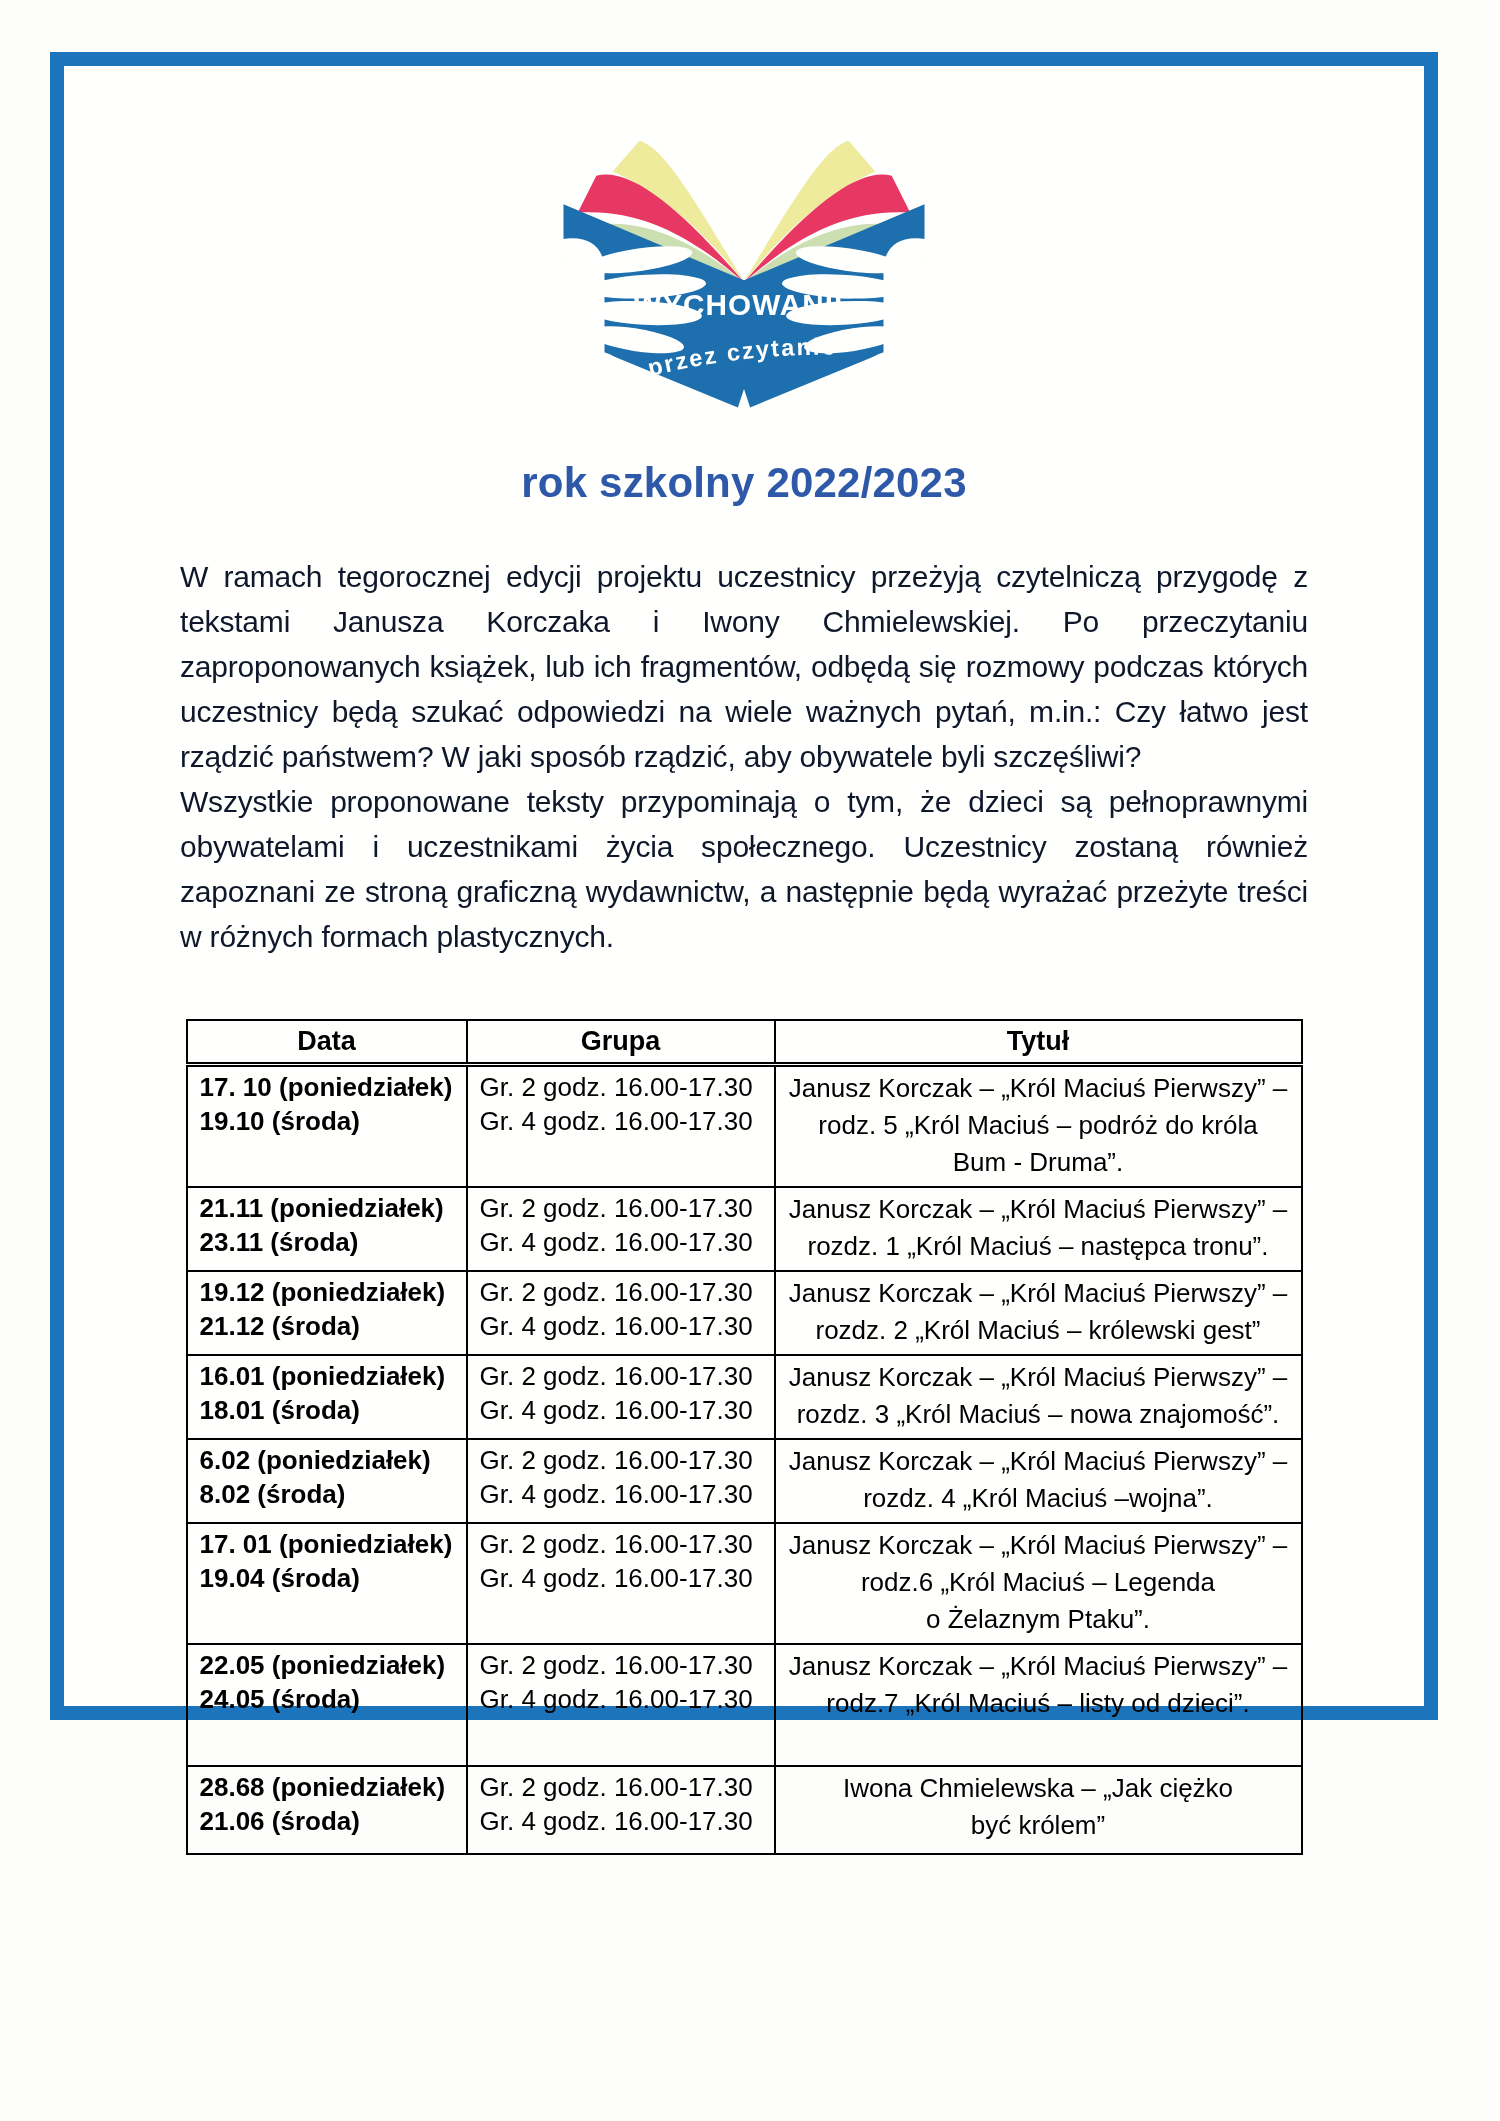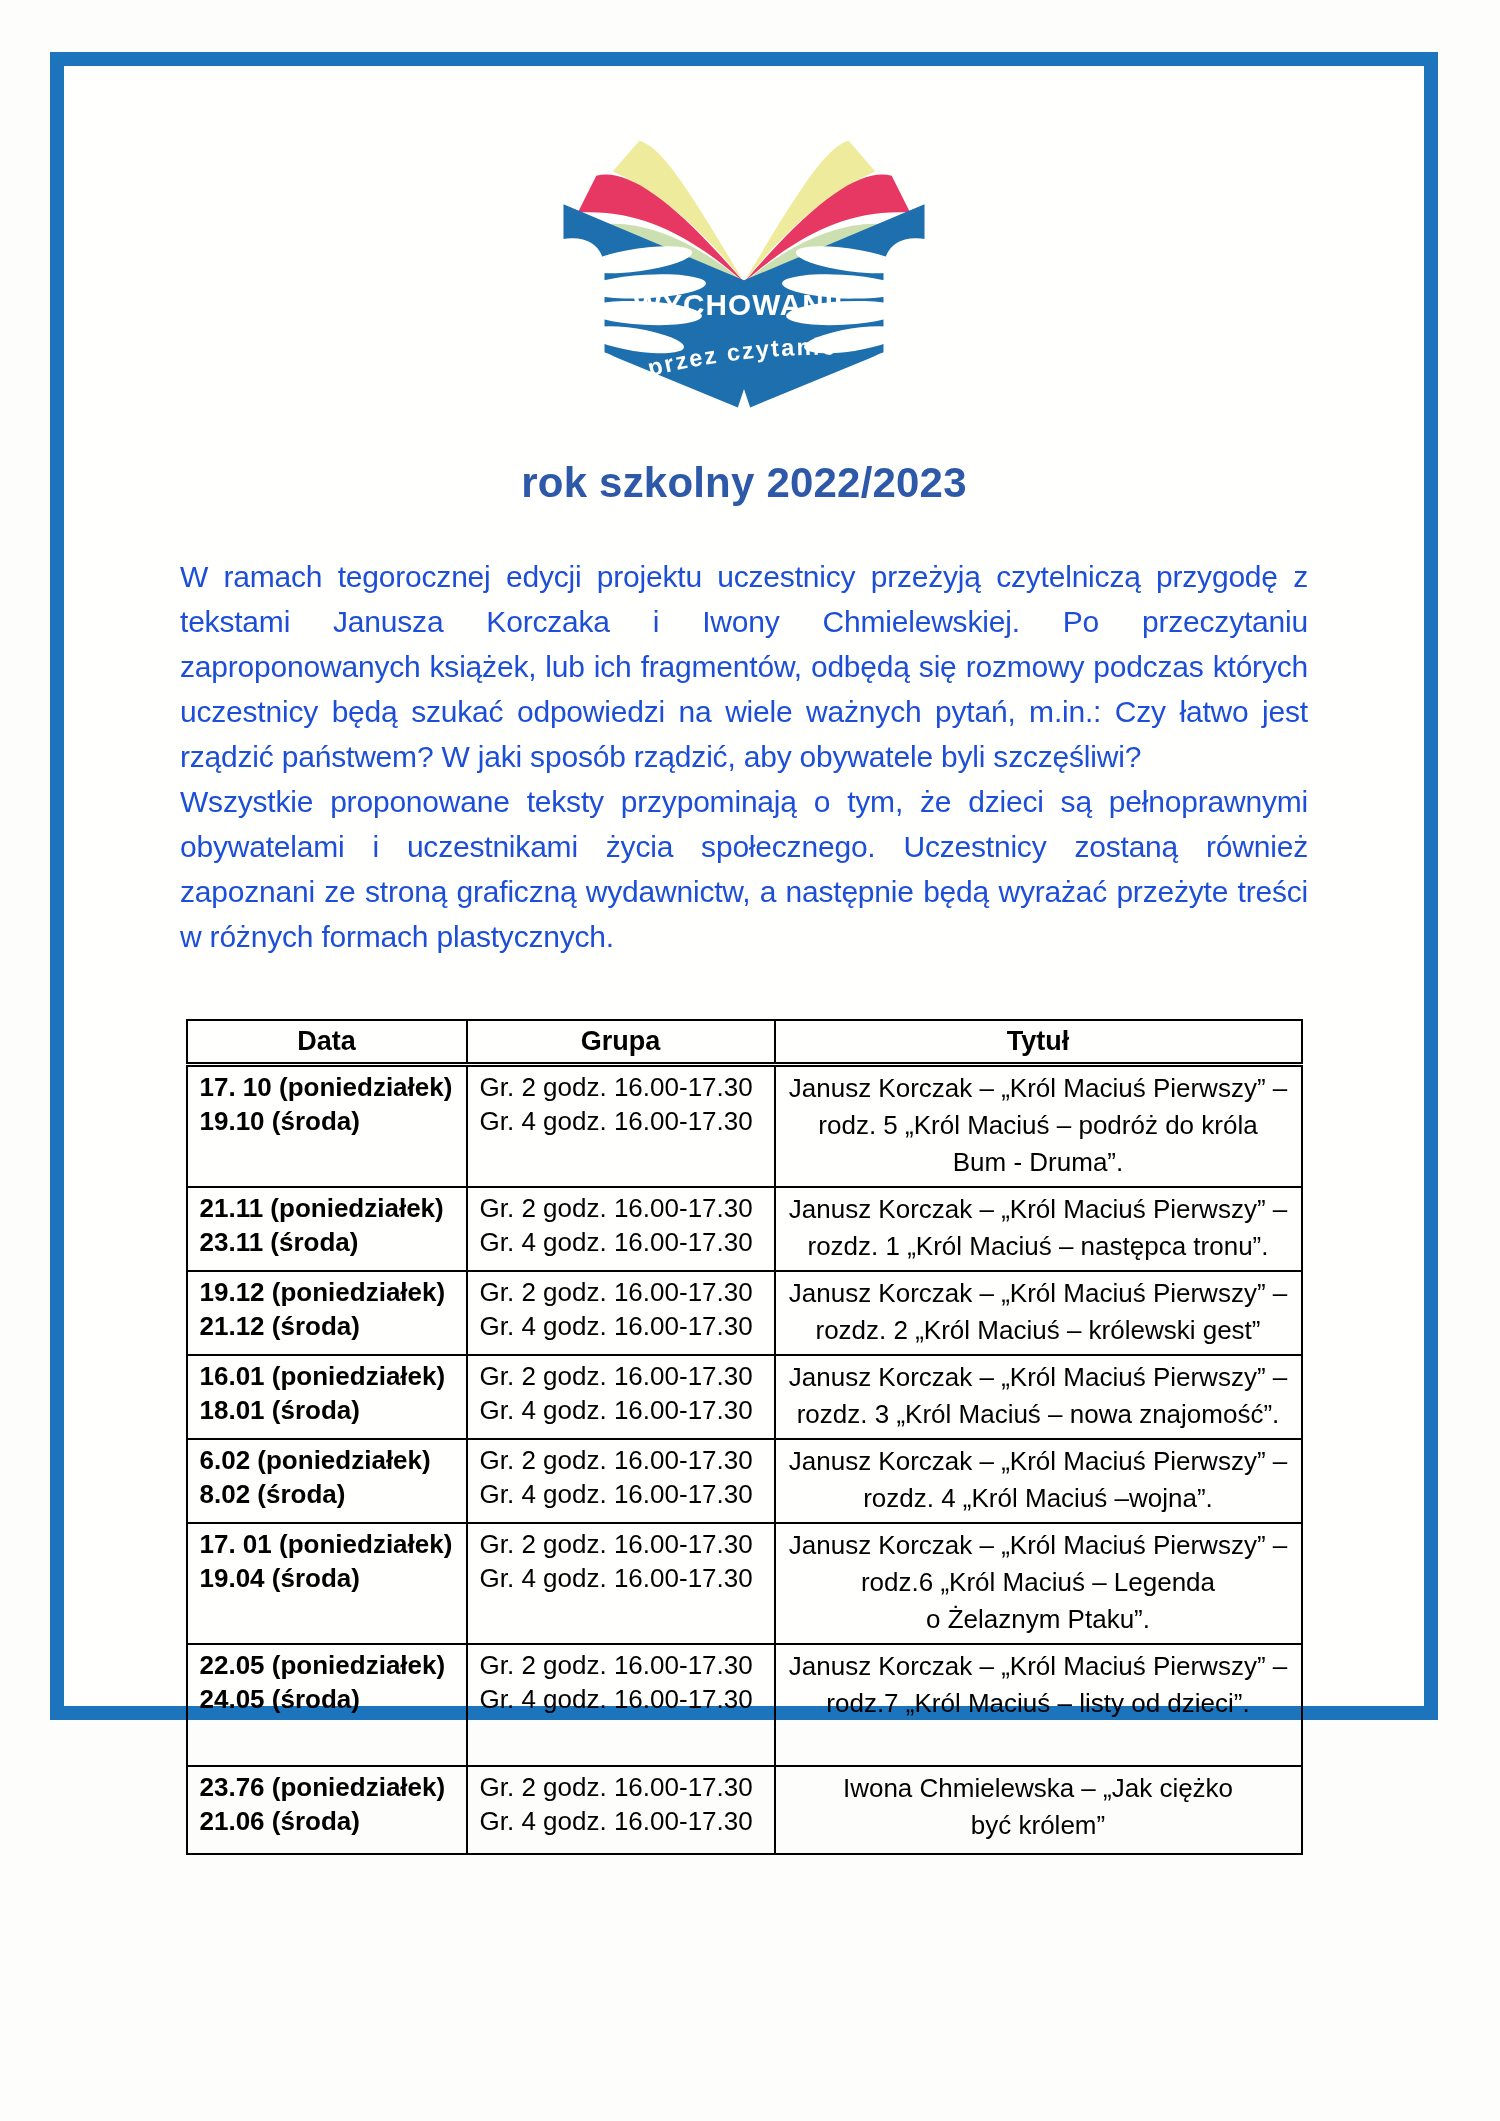--- a/index.html
+++ b/index.html
@@ -20,7 +20,7 @@
   }
   .teacher-name{color:#d5537b}
   .intro{
-    margin:42px 116px 0;color:#1d4ed8;font-size:30px;line-height:45px;
+    margin:42px 116px 0;color:#0f172a;font-size:30px;line-height:45px;
     text-align:justify;letter-spacing:-0.2px;
   }
   .intro p{margin:0}

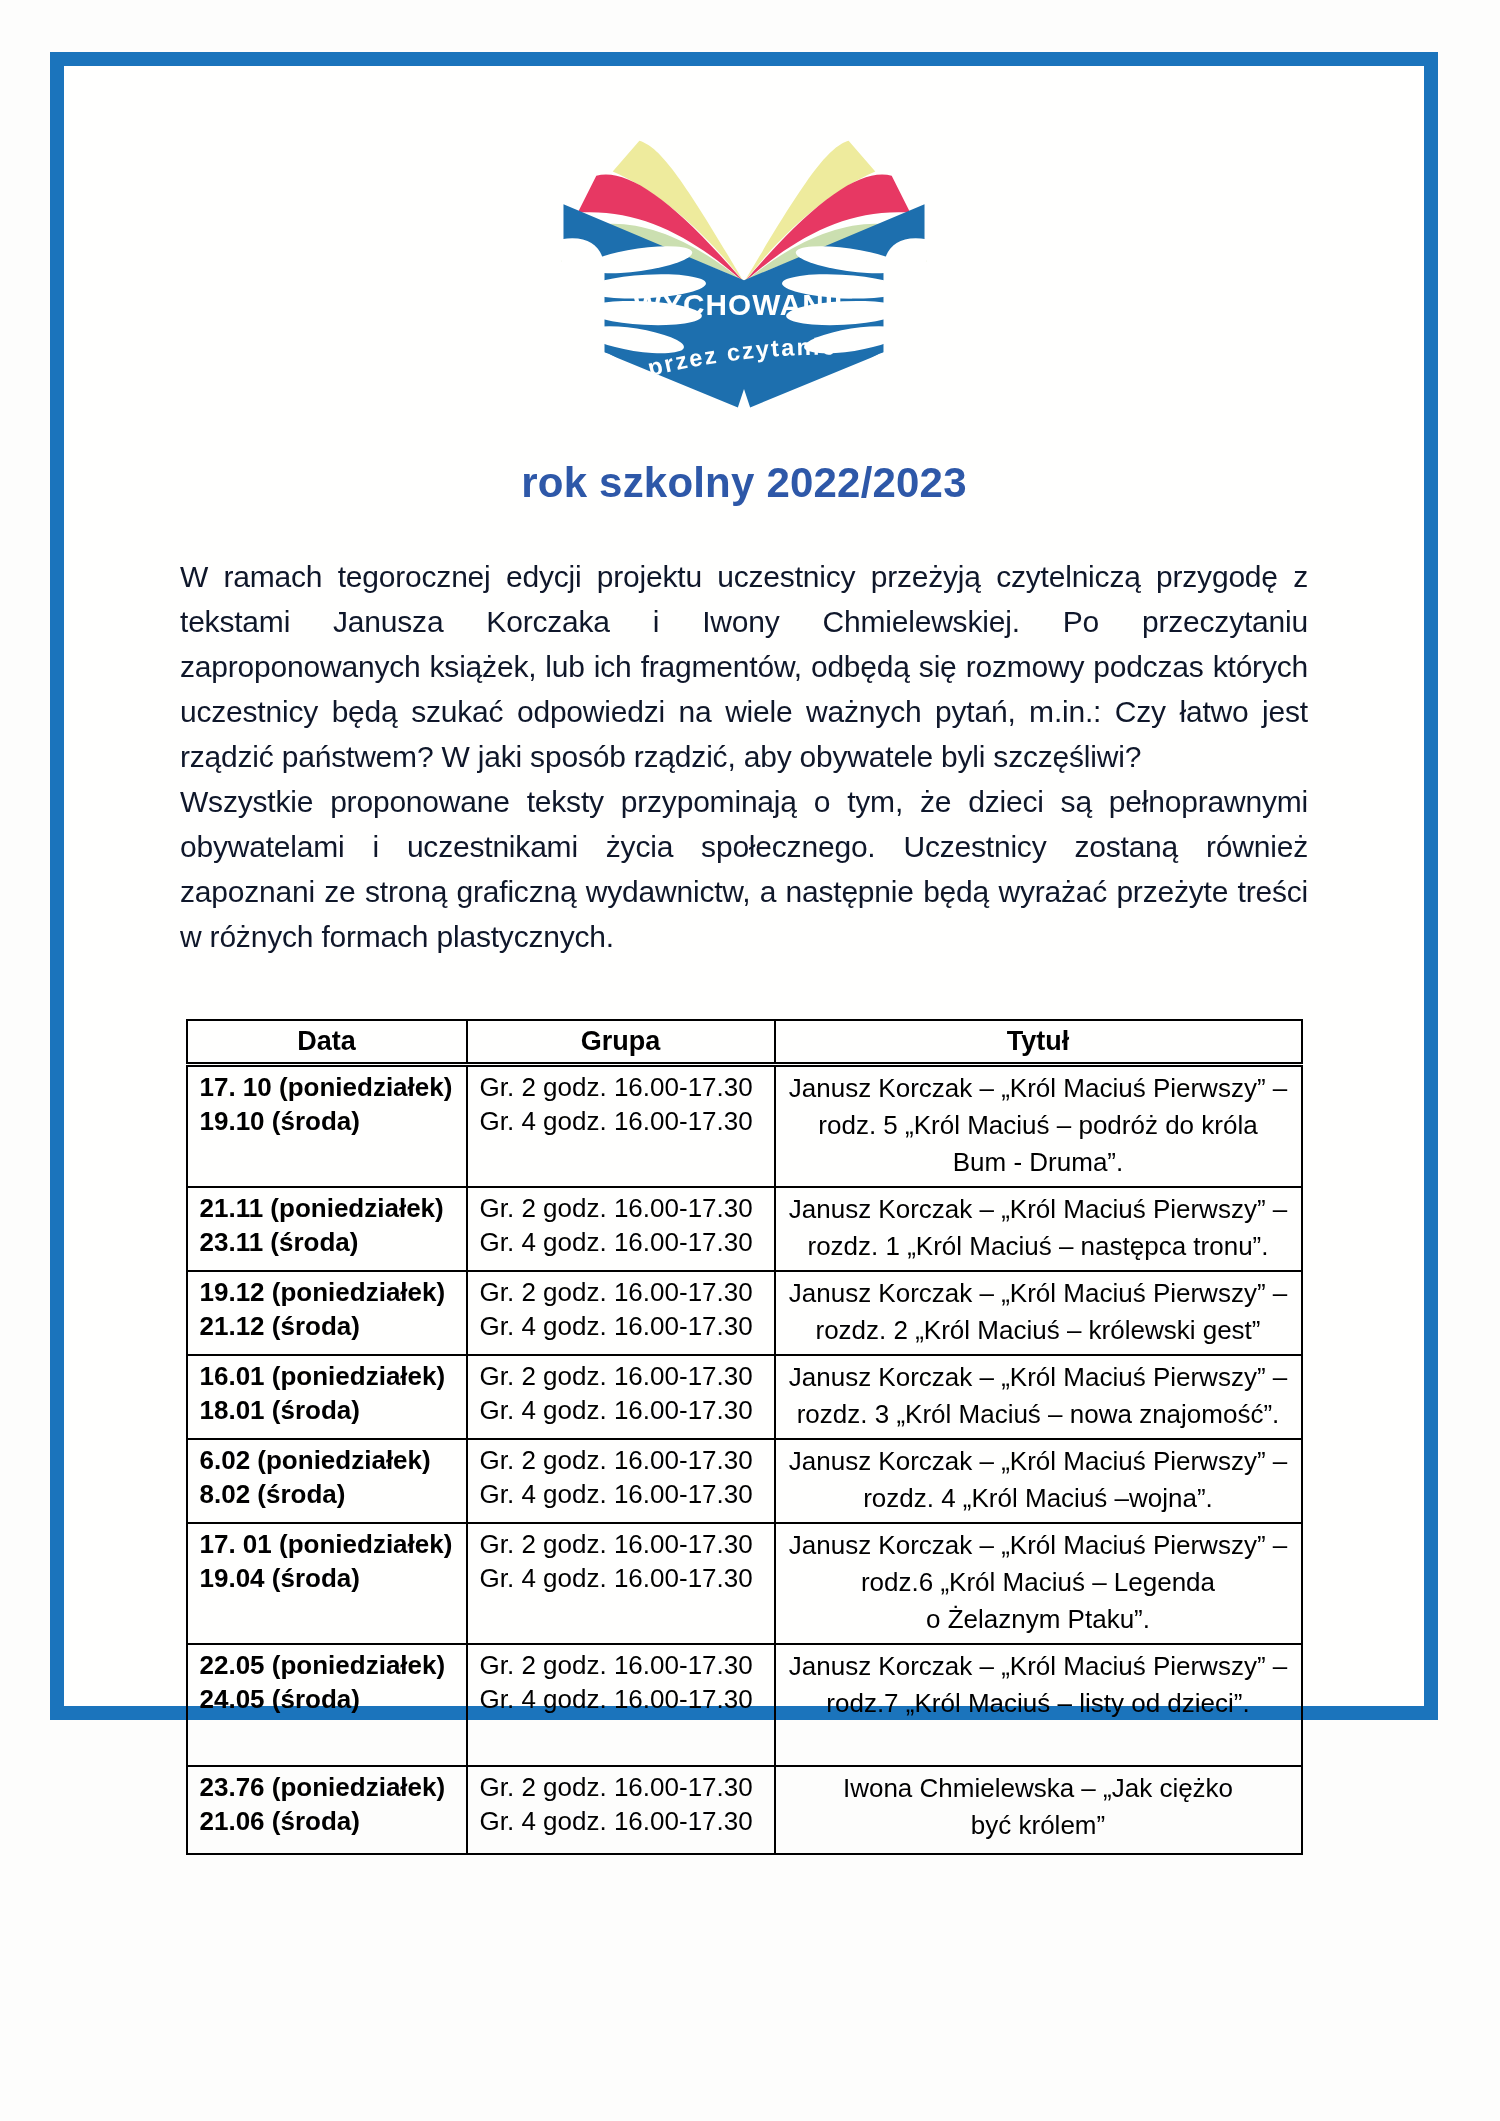--- a/index.html
+++ b/index.html
@@ -220,7 +220,7 @@
         </tr>
         <tr>
           <td class="c-date">
-            <div>23.76 (poniedziałek)</div>
+            <div>28.68 (poniedziałek)</div>
             <div>21.06 (środa)</div>
           </td>
           <td class="c-group">

